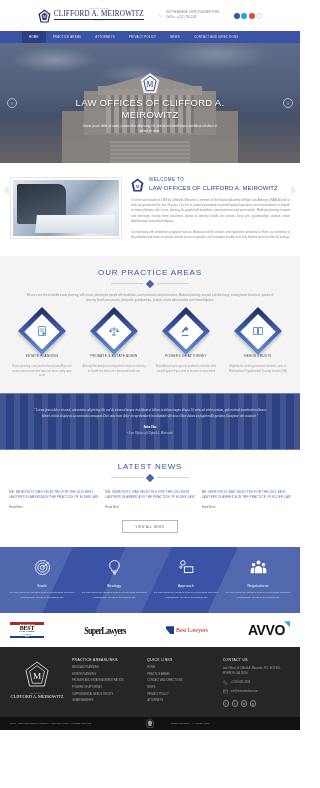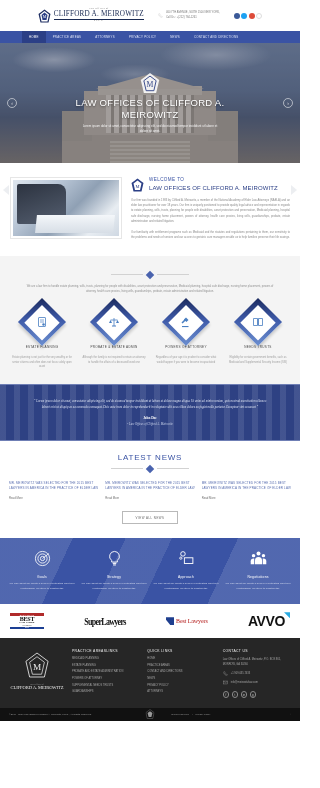--- a/index.html
+++ b/index.html
@@ -312,6 +312,7 @@
 </section>
 
 <section class="practice">
+  <h2 class="sec-title">OUR PRACTICE AREAS</h2>
   <div class="sec-div">
     <span class="ln"></span>
       <span class="dm"></span>

